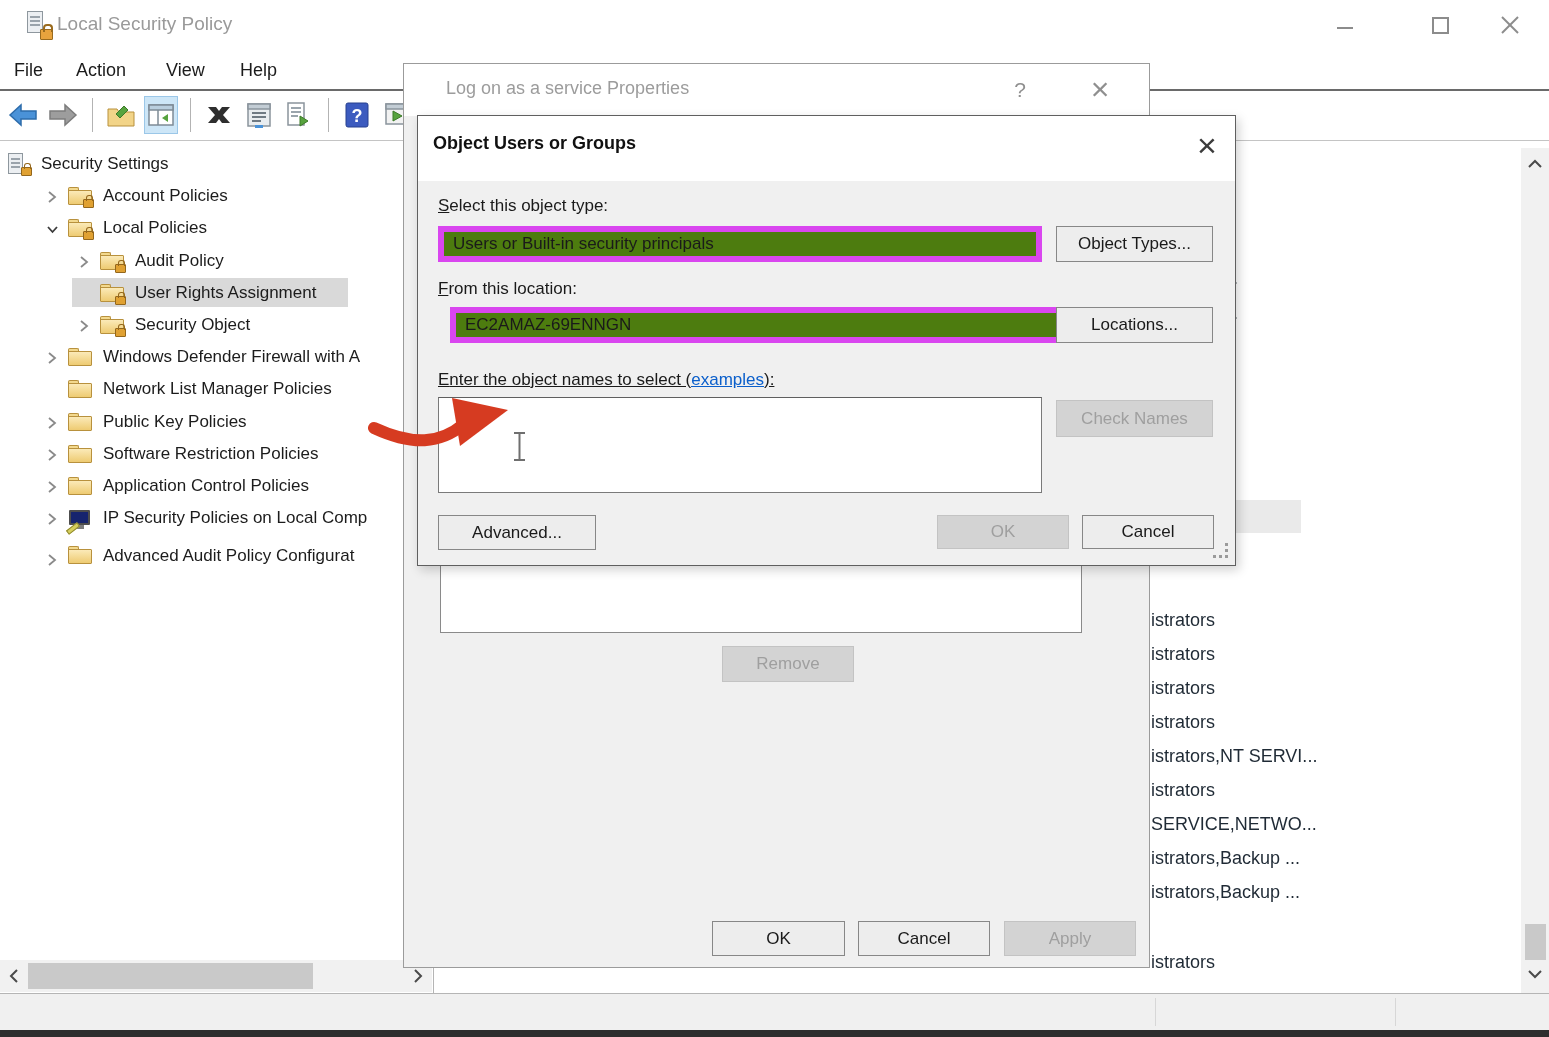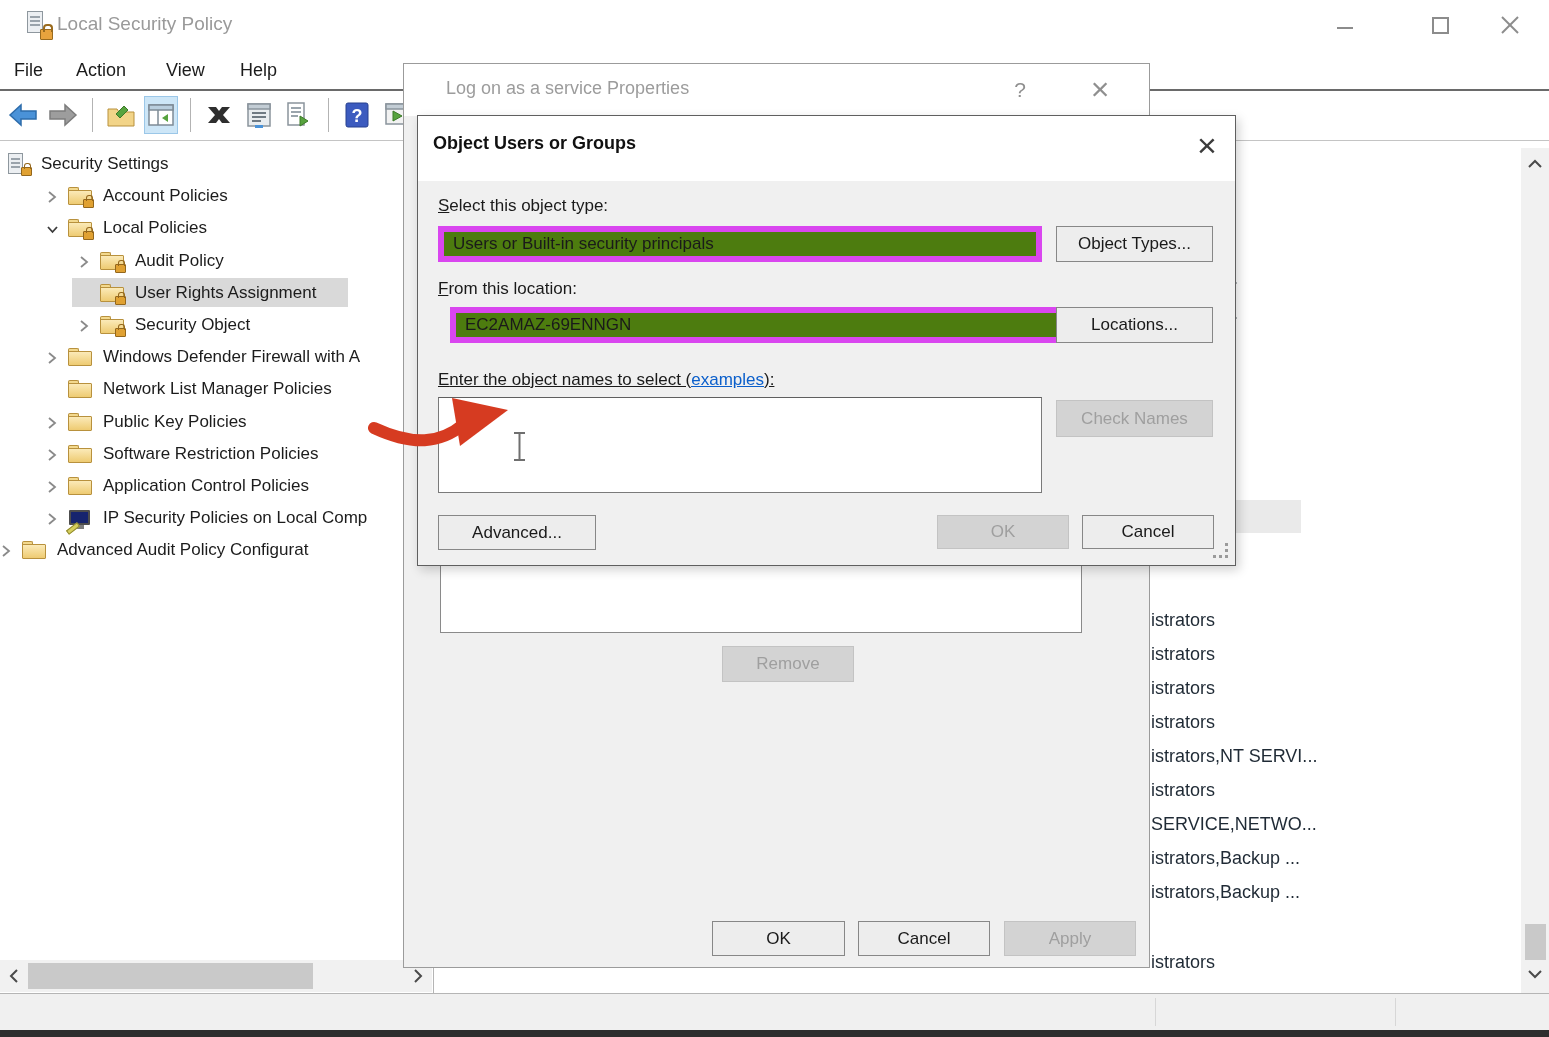--- a/index.html
+++ b/index.html
@@ -305,7 +305,7 @@
         </span>
         <span>IP Security Policies on Local Comp</span>
       </div>
-      <div class="tree-row" style="top: 386.4px; ">
+      <div class="tree-row" style="top: 386.4px; padding-left: 46px; align-items: flex-end;">
         <span class="chev"><svg width="12" height="14">
             <path d="M3 2 L9 7 L3 12" fill="none" stroke="#8a8a8a" stroke-width="1.8"></path>
           </svg></span>

